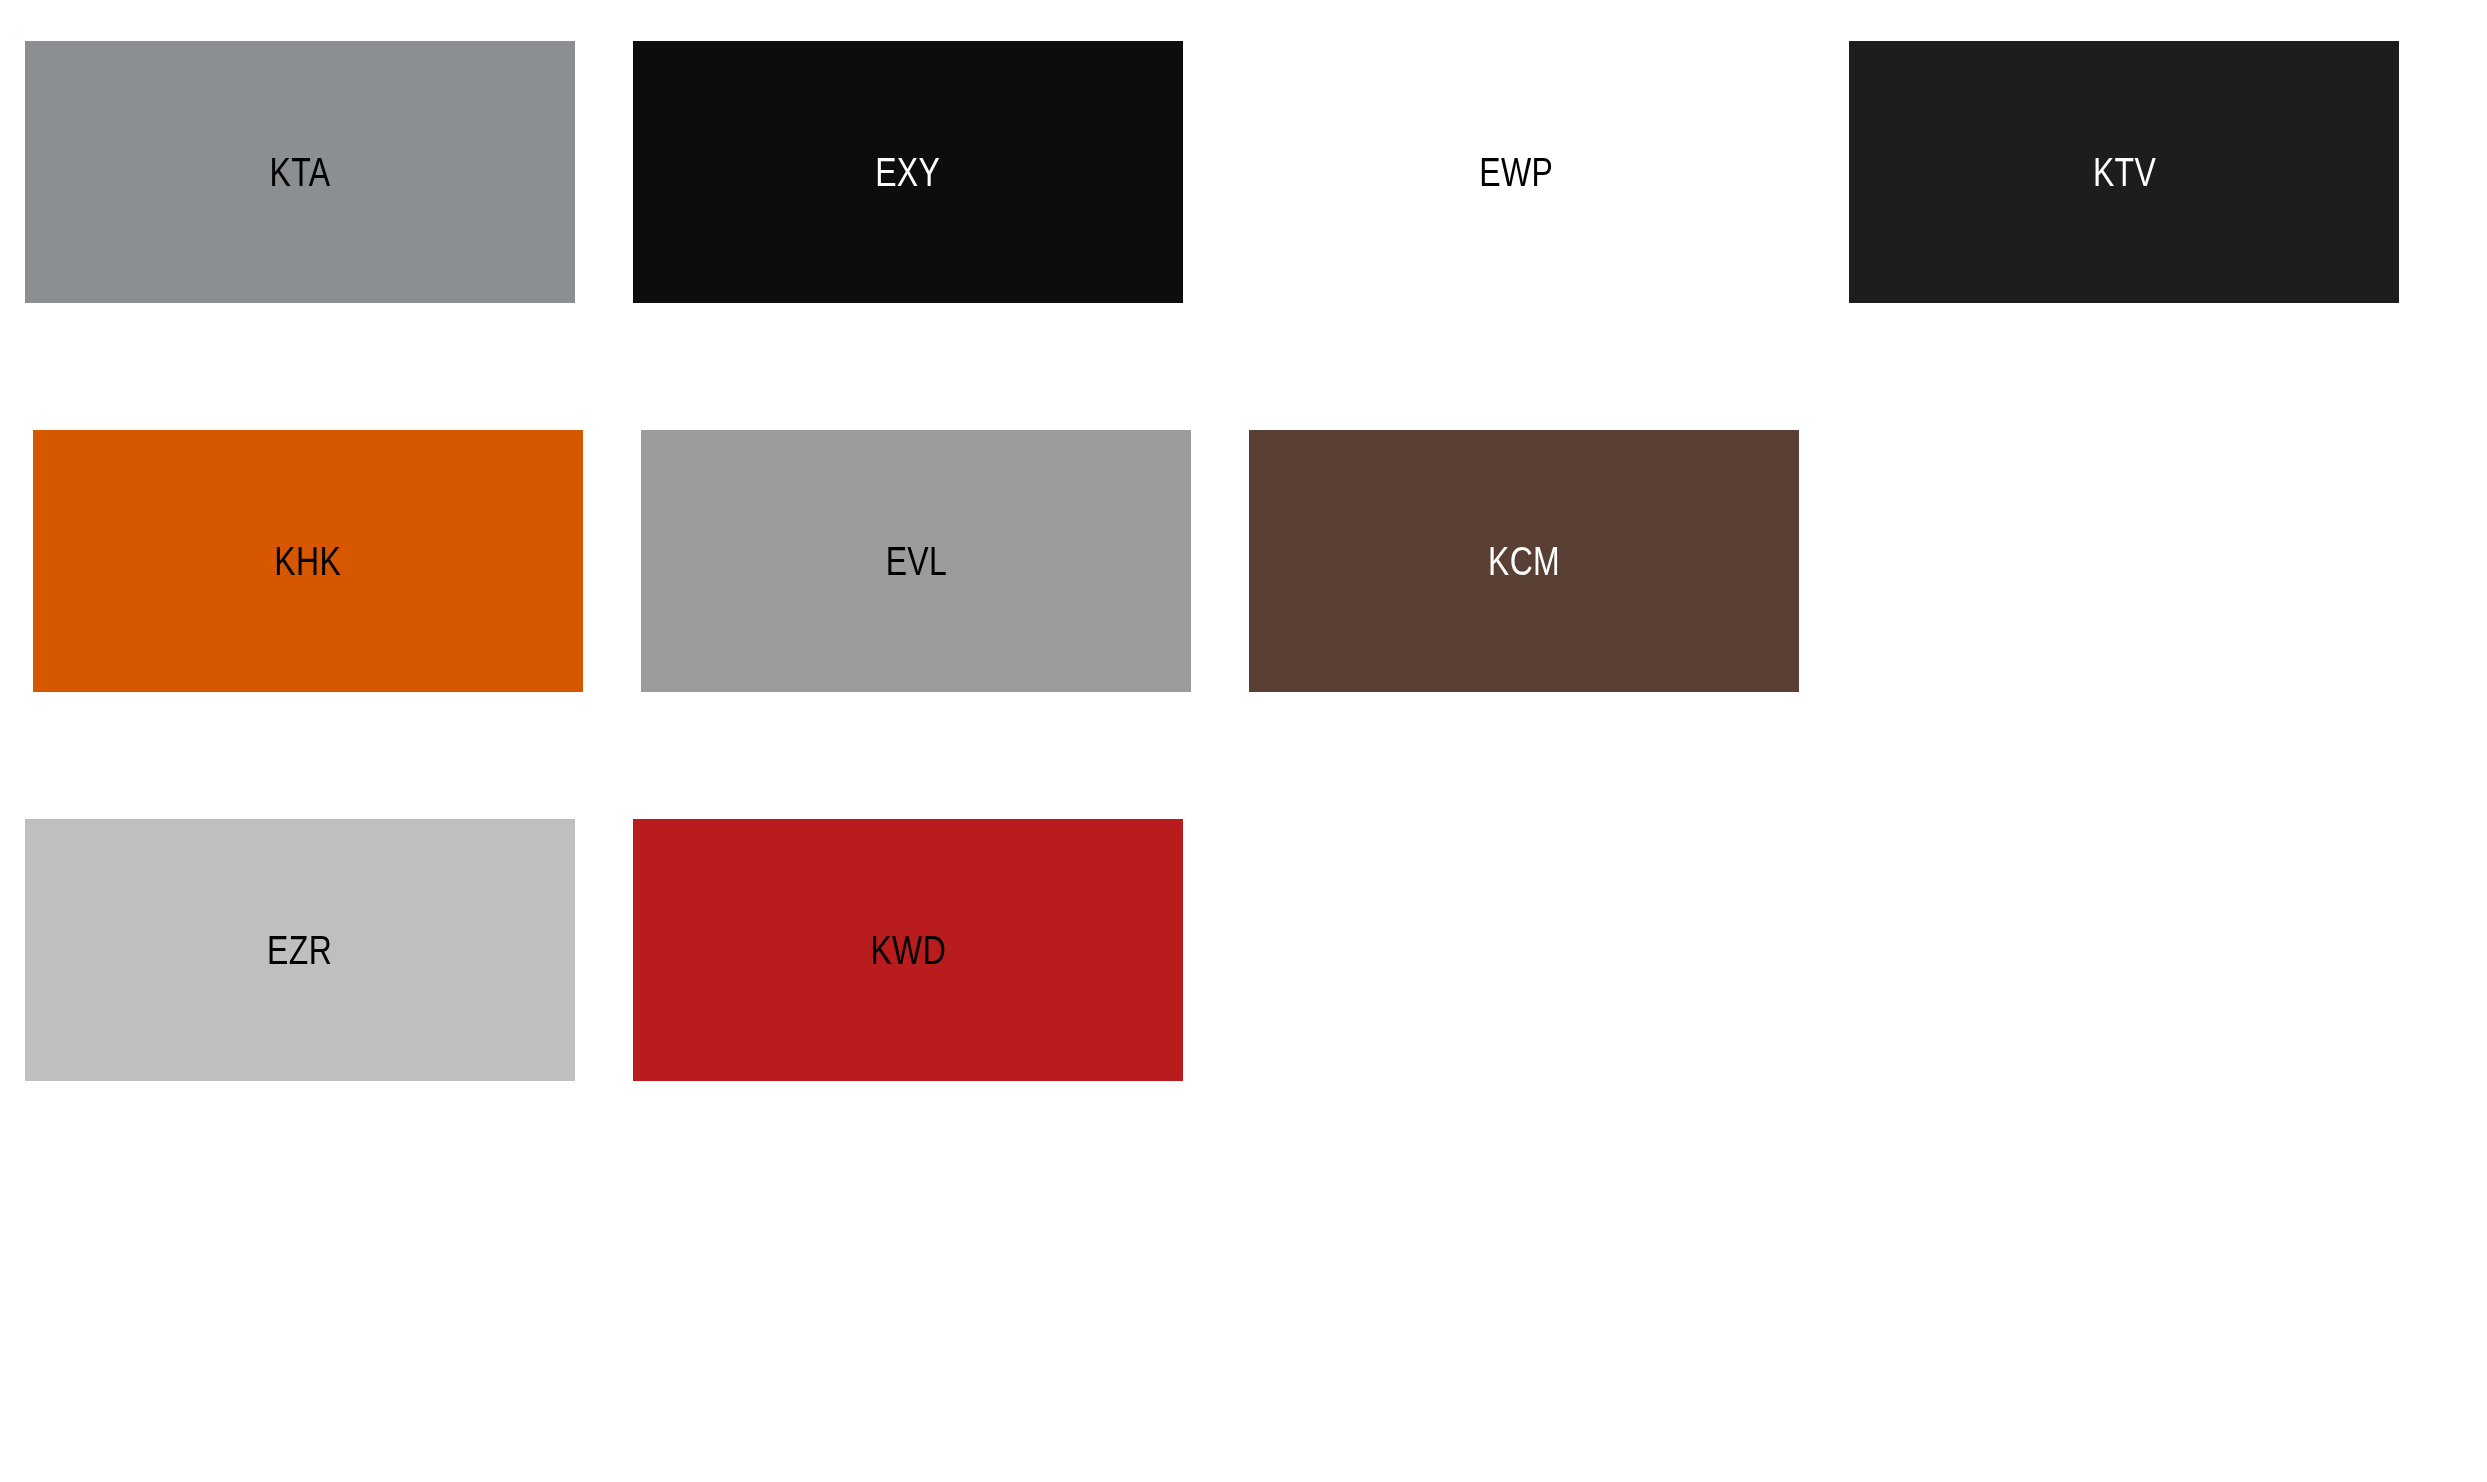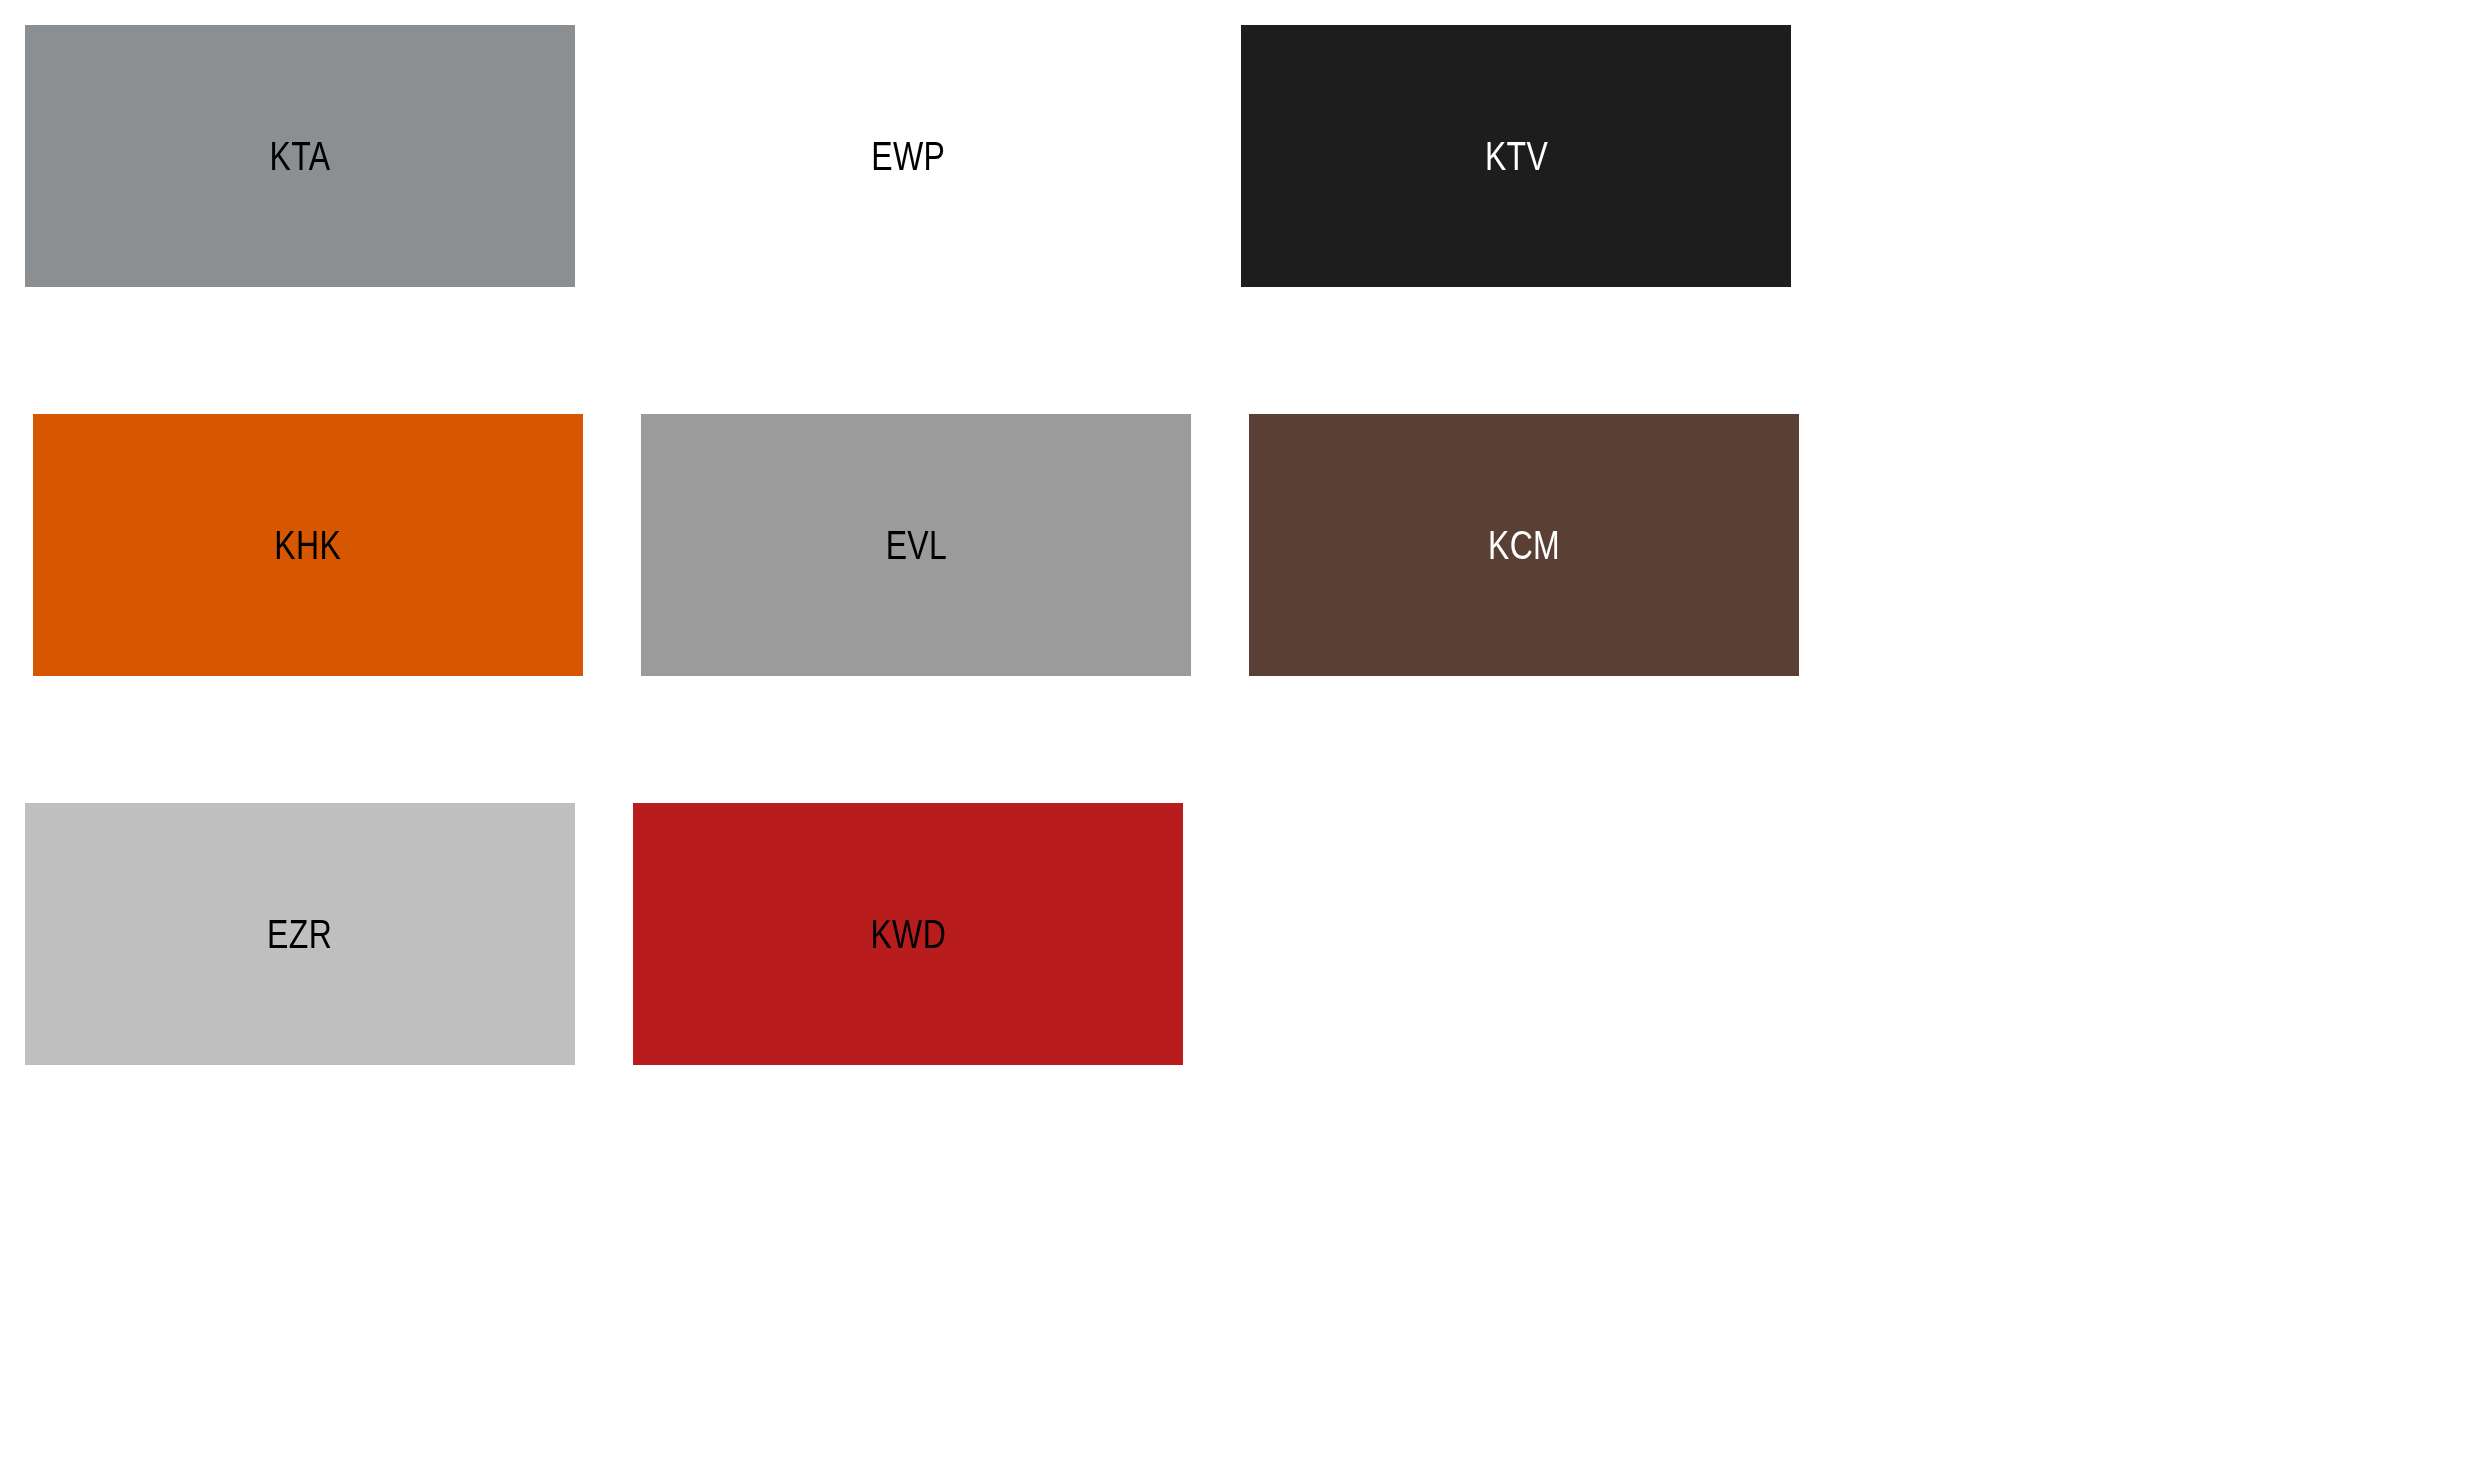--- a/index.html
+++ b/index.html
@@ -17,7 +17,7 @@
   #swatch-grid {
     position: absolute;
     left: 0;
-    top: 0;
+    top: 16px;
     width: 2487px;
     height: 1462px;
     box-sizing: border-box;

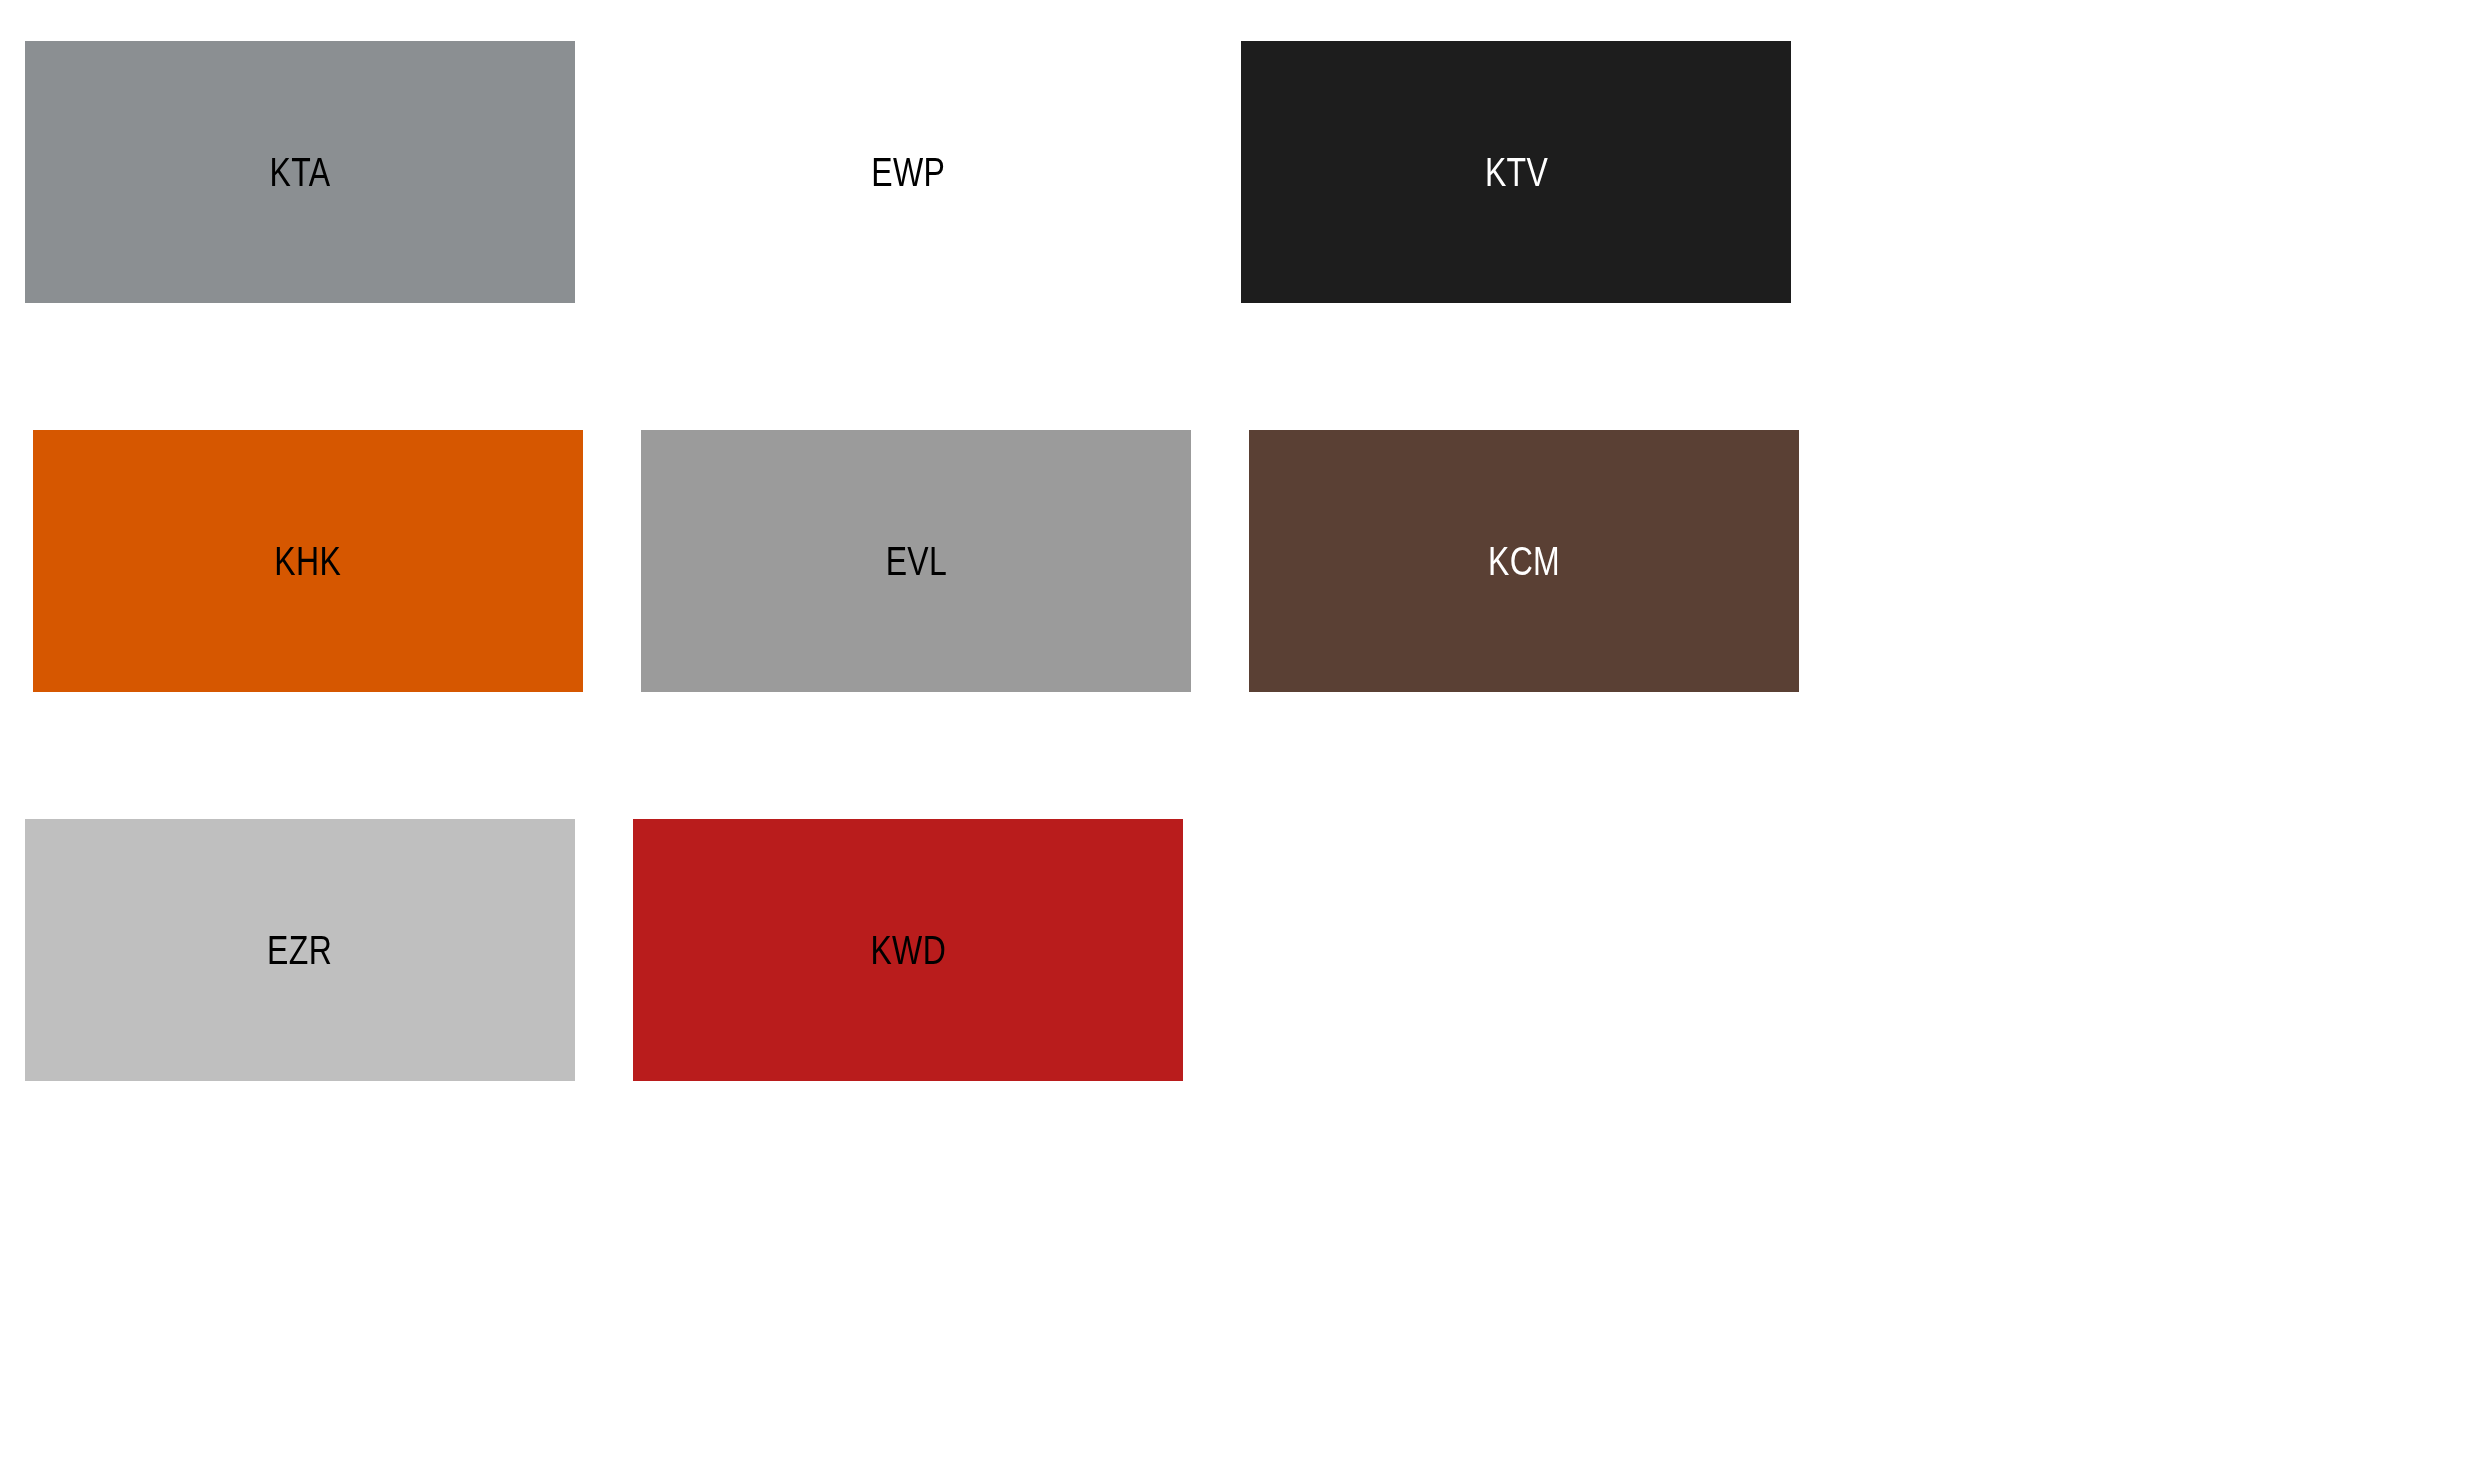--- a/index.html
+++ b/index.html
@@ -65,6 +65,9 @@
     <div class="swatch" style="background-color: rgb(139, 143, 146);">
       <span class="swatch-label" style="color: rgb(0, 0, 0);">KTA</span>
     </div>
+    <div class="swatch" style="background-color: rgb(13, 13, 13);">
+      <span class="swatch-label" style="color: rgb(255, 255, 255);">EXY</span>
+    </div>
     <div class="swatch" style="background-color: rgb(255, 255, 255);">
       <span class="swatch-label" style="color: rgb(0, 0, 0);">EWP</span>
     </div>

